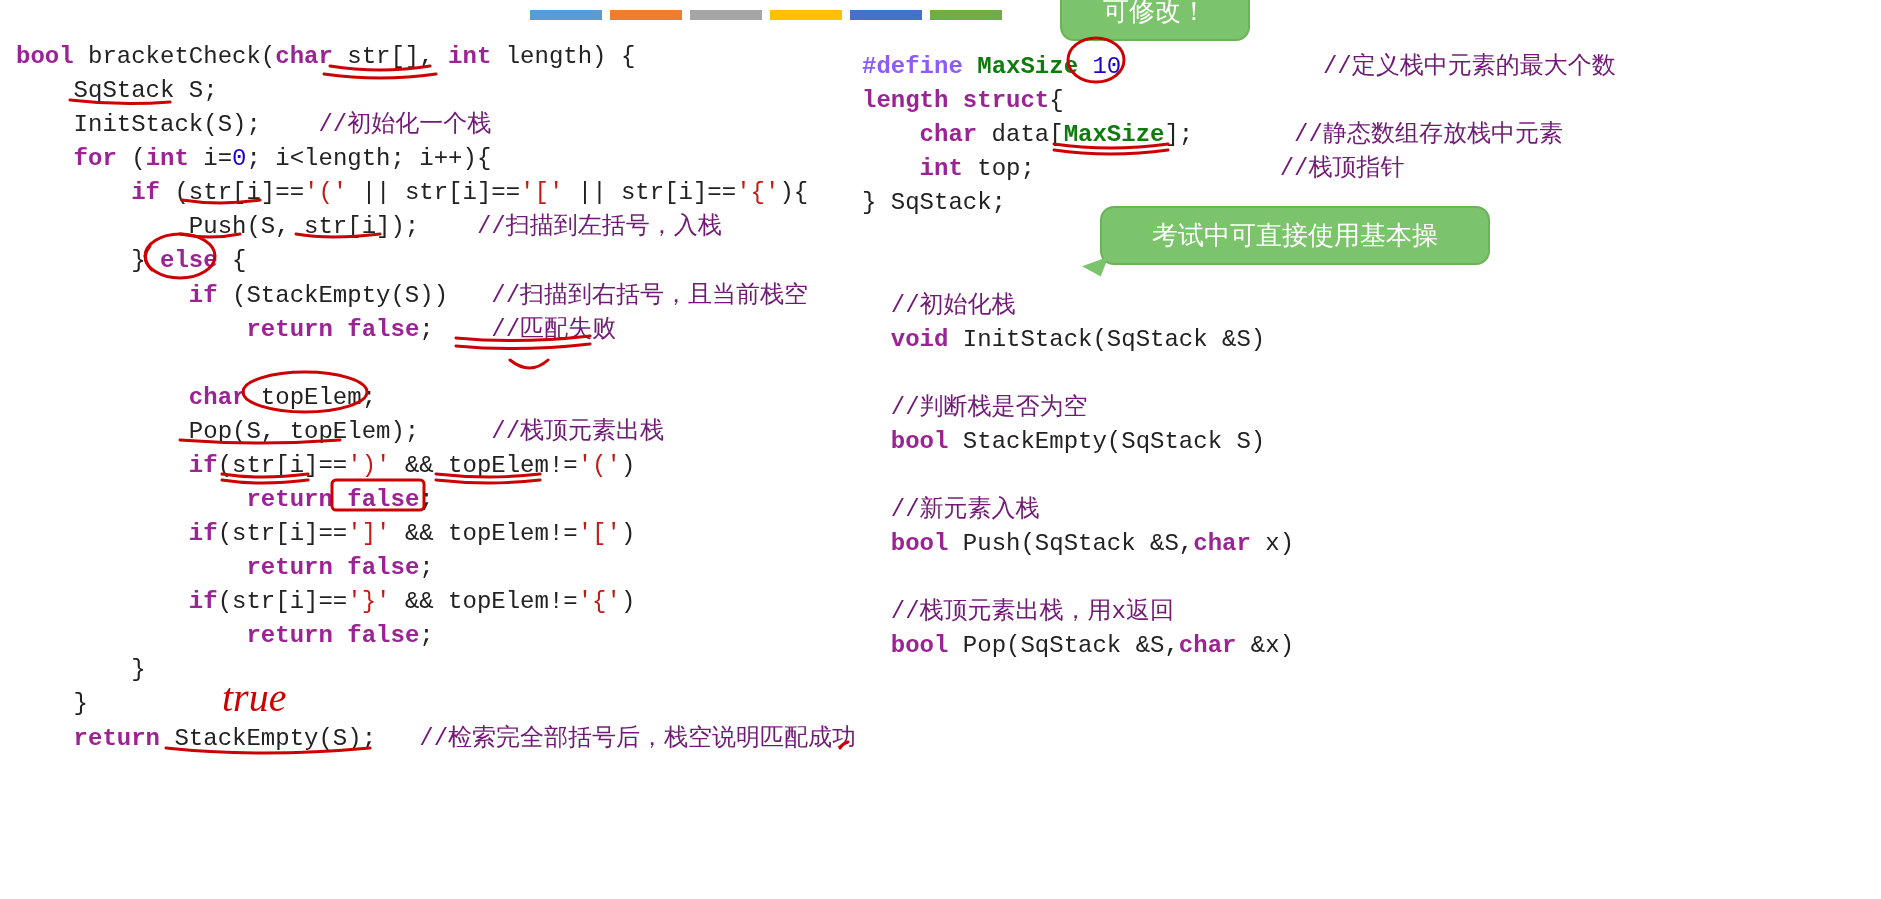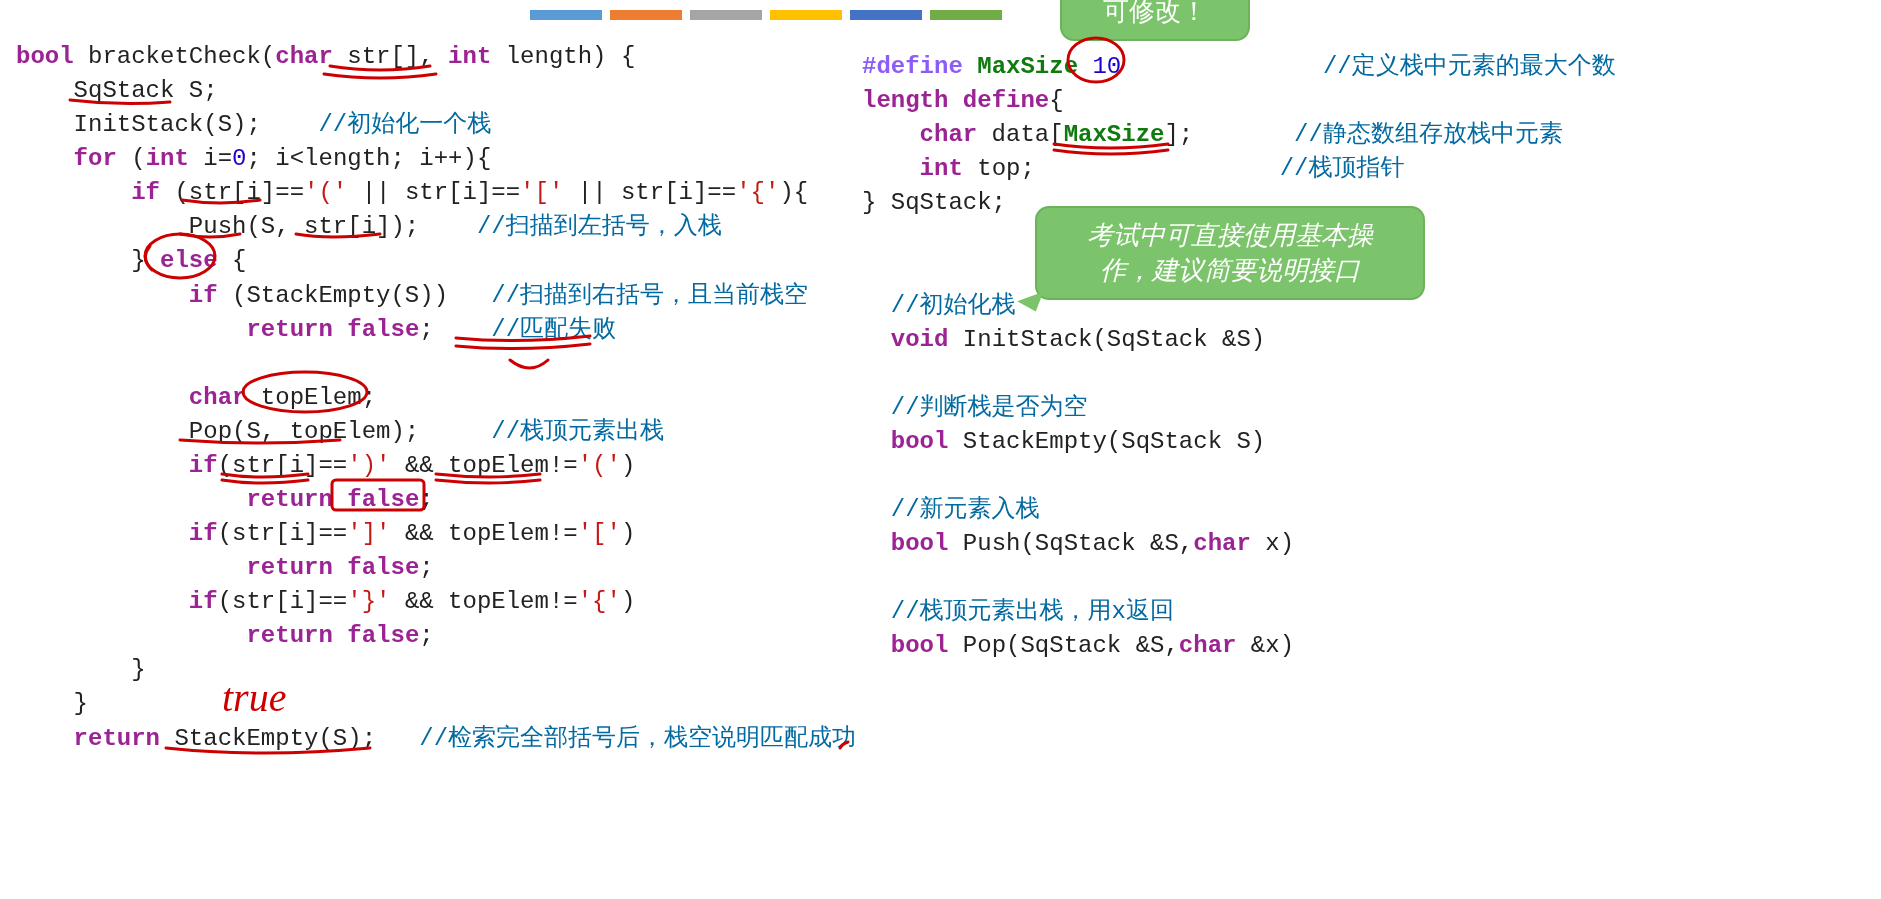--- a/index.html
+++ b/index.html
@@ -7,7 +7,7 @@
   .kw{color:#9b2393;font-weight:bold;}                          
   .num{color:#1c00cf;text-align:right;}                      
   .str{color:#c41a16;}                      
-  .cm{color:#0369a1;}                          
+  .cm{color:#701a75;}                          
   .macro{color:#8b5cf6;font-weight:bold;}   
   .macroName{color:#0f7b0f;font-weight:bold;}
   pre{margin:4px;white-space:pre;font-family:inherit;font-size:inherit;}

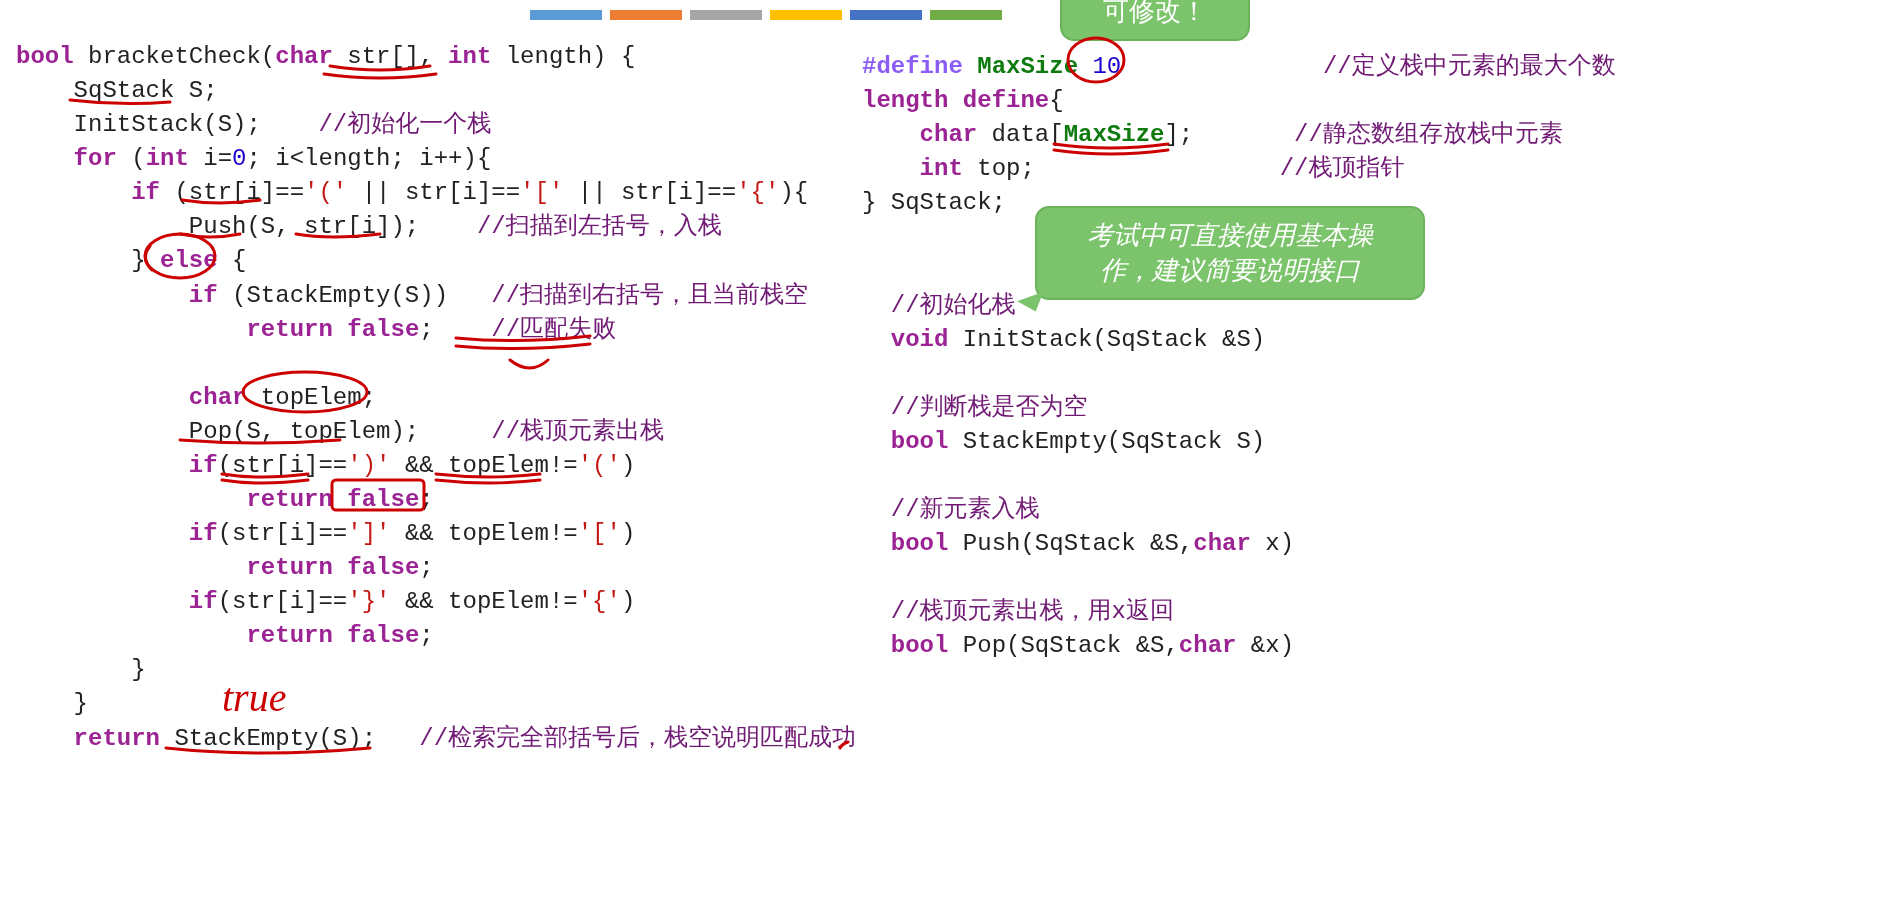--- a/index.html
+++ b/index.html
@@ -73,7 +73,7 @@
 <span>    </span><span class="kw">return</span><span> StackEmpty(S);   </span><span class="cm">//检索完全部括号后，栈空说明匹配成功</span></pre>
 
   <pre class="rightcode"><span class="macro">#define</span><span> </span><span class="macroName">MaxSize</span><span> </span><span class="num">10</span>              <span class="cm">//定义栈中元素的最大个数</span>
-<span class="kw">length</span><span> </span><span class="kw">define</span><span>{</span>
+<span class="kw">length</span><span> </span><span class="kw">struct</span><span>{</span>
 <span>    </span><span class="kw">char</span><span> data[</span><span class="macroName">MaxSize</span><span>];</span>       <span class="cm">//静态数组存放栈中元素</span>
 <span>    </span><span class="kw">int</span><span> top;</span>                 <span class="cm">//栈顶指针</span>
 <span>} SqStack;</span>

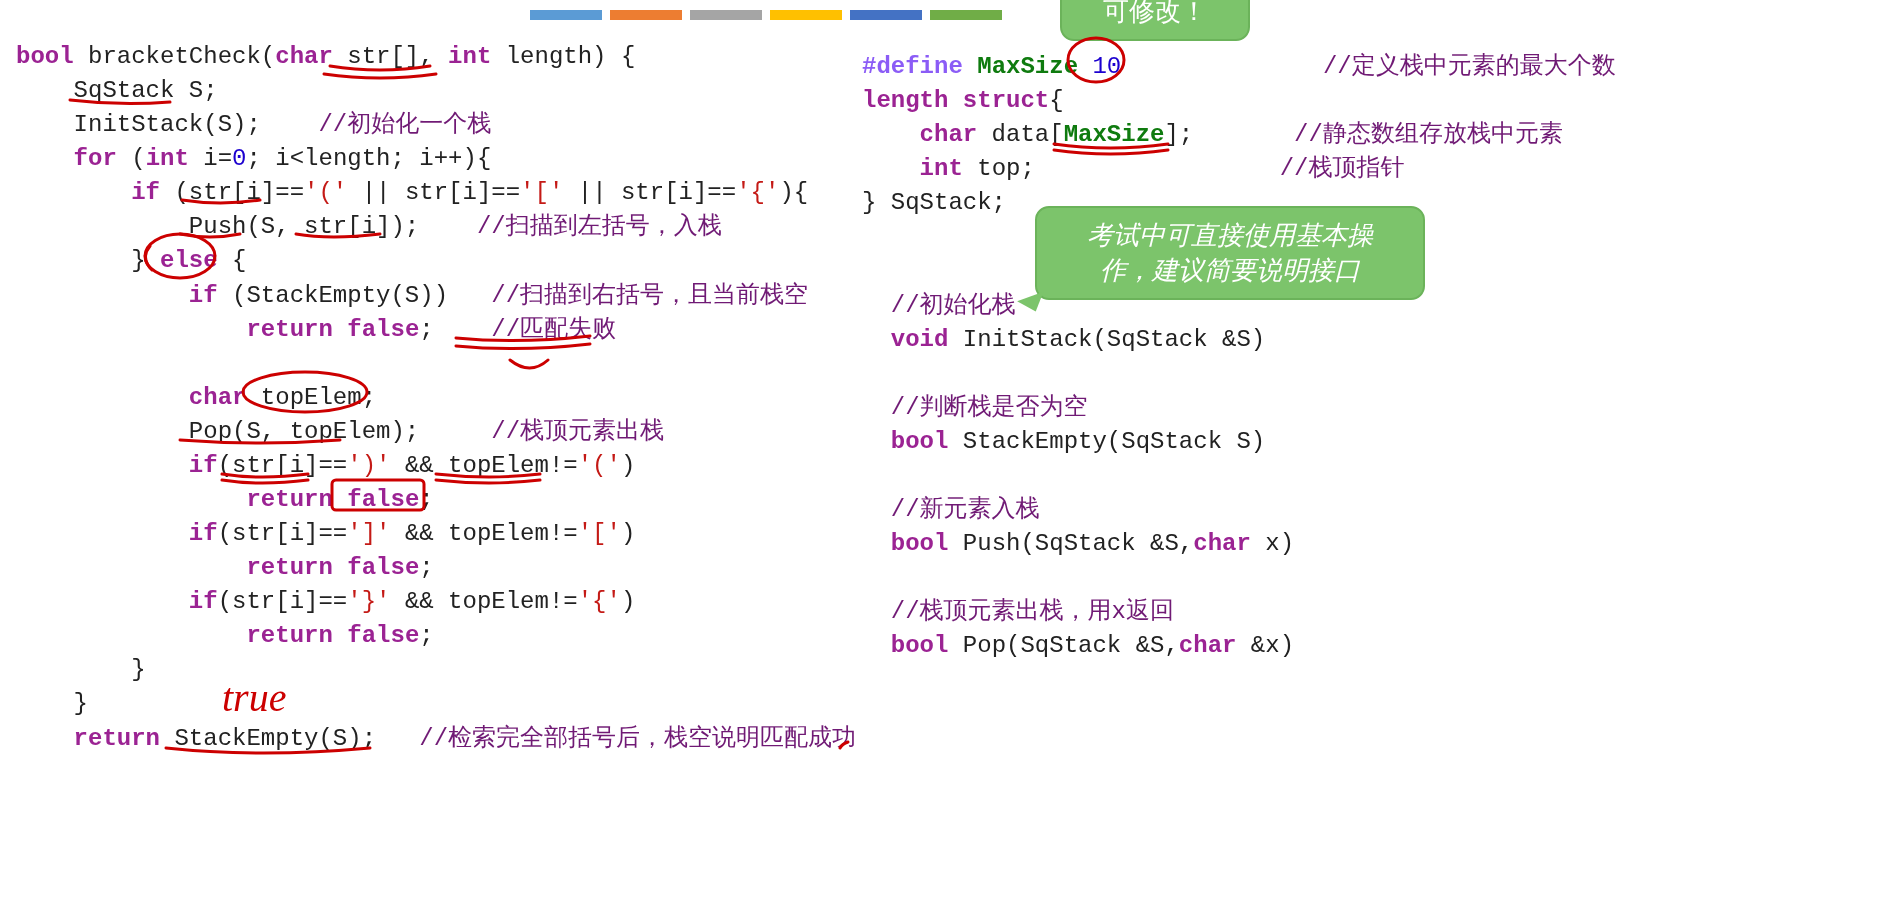--- a/index.html
+++ b/index.html
@@ -23,7 +23,7 @@
   .tab6{background:#70ad47;}
   .bubble{position:absolute;background:#7cc46b;color:#fff;border-radius:14px;padding:10px 18px;font-family:"Microsoft YaHei","PingFang SC",sans-serif;font-size:26px;line-height:1.35;text-align:center;border:2px solid #6bb35a;}
   .bubble.top{left:1060px;top:-18px;width:150px;}
-  .bubble.mid{left:1035px;top:206px;width:350px;font-style:italic;}
+  .bubble.mid{left:1100px;top:206px;width:350px;}
   .bubble.mid::before{content:"";position:absolute;left:-18px;bottom:-14px;border-width:16px 14px 0 14px;border-style:solid;border-color:#7cc46b transparent transparent transparent;transform:rotate(-20deg);}
   .hand{position:absolute;color:#c00;font-family:"Comic Sans MS","Segoe Script",cursive;font-size:40px;font-style:italic;}
   svg.ann{position:absolute;pointer-events:none;}

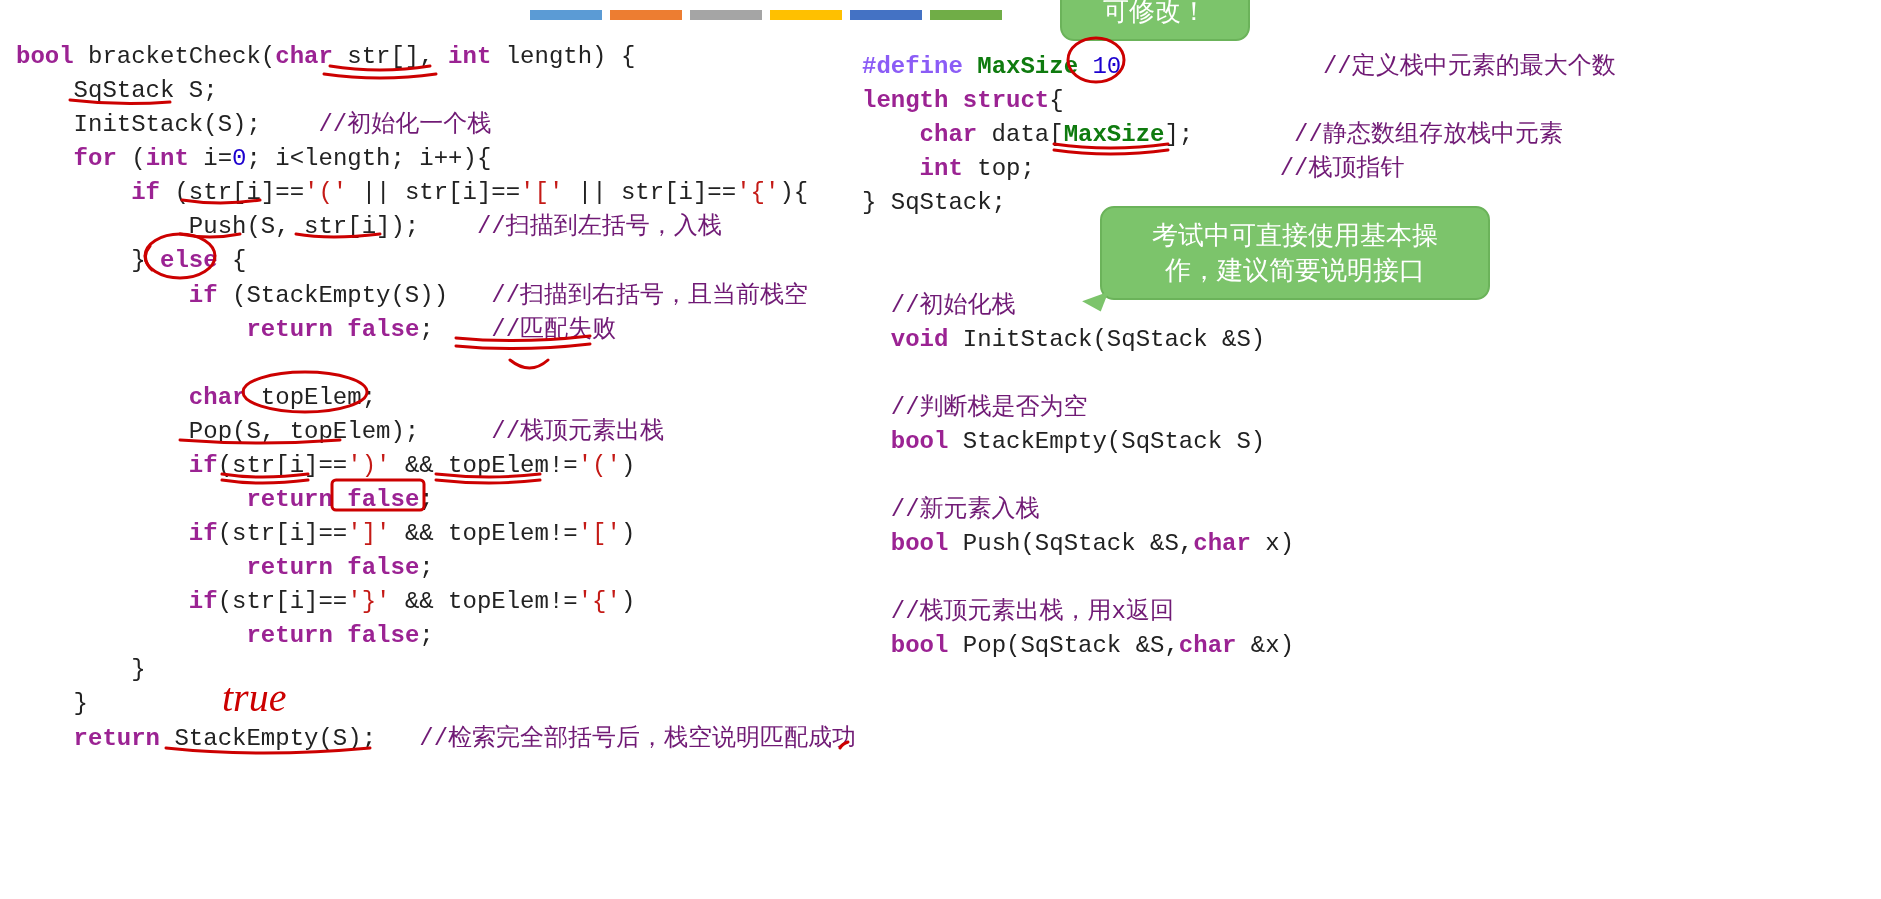--- a/index.html
+++ b/index.html
@@ -45,7 +45,6 @@
   <div class="bubble top"><span>可修改！</span></div>
   <div class="bubble mid">
     <span>考试中可直接使用基本操</span><br>
-    <span>作，建议简要说明接口</span>
   </div>
 
   <div class="hand" style="left:222px;top:670px;"><span>true</span></div>

